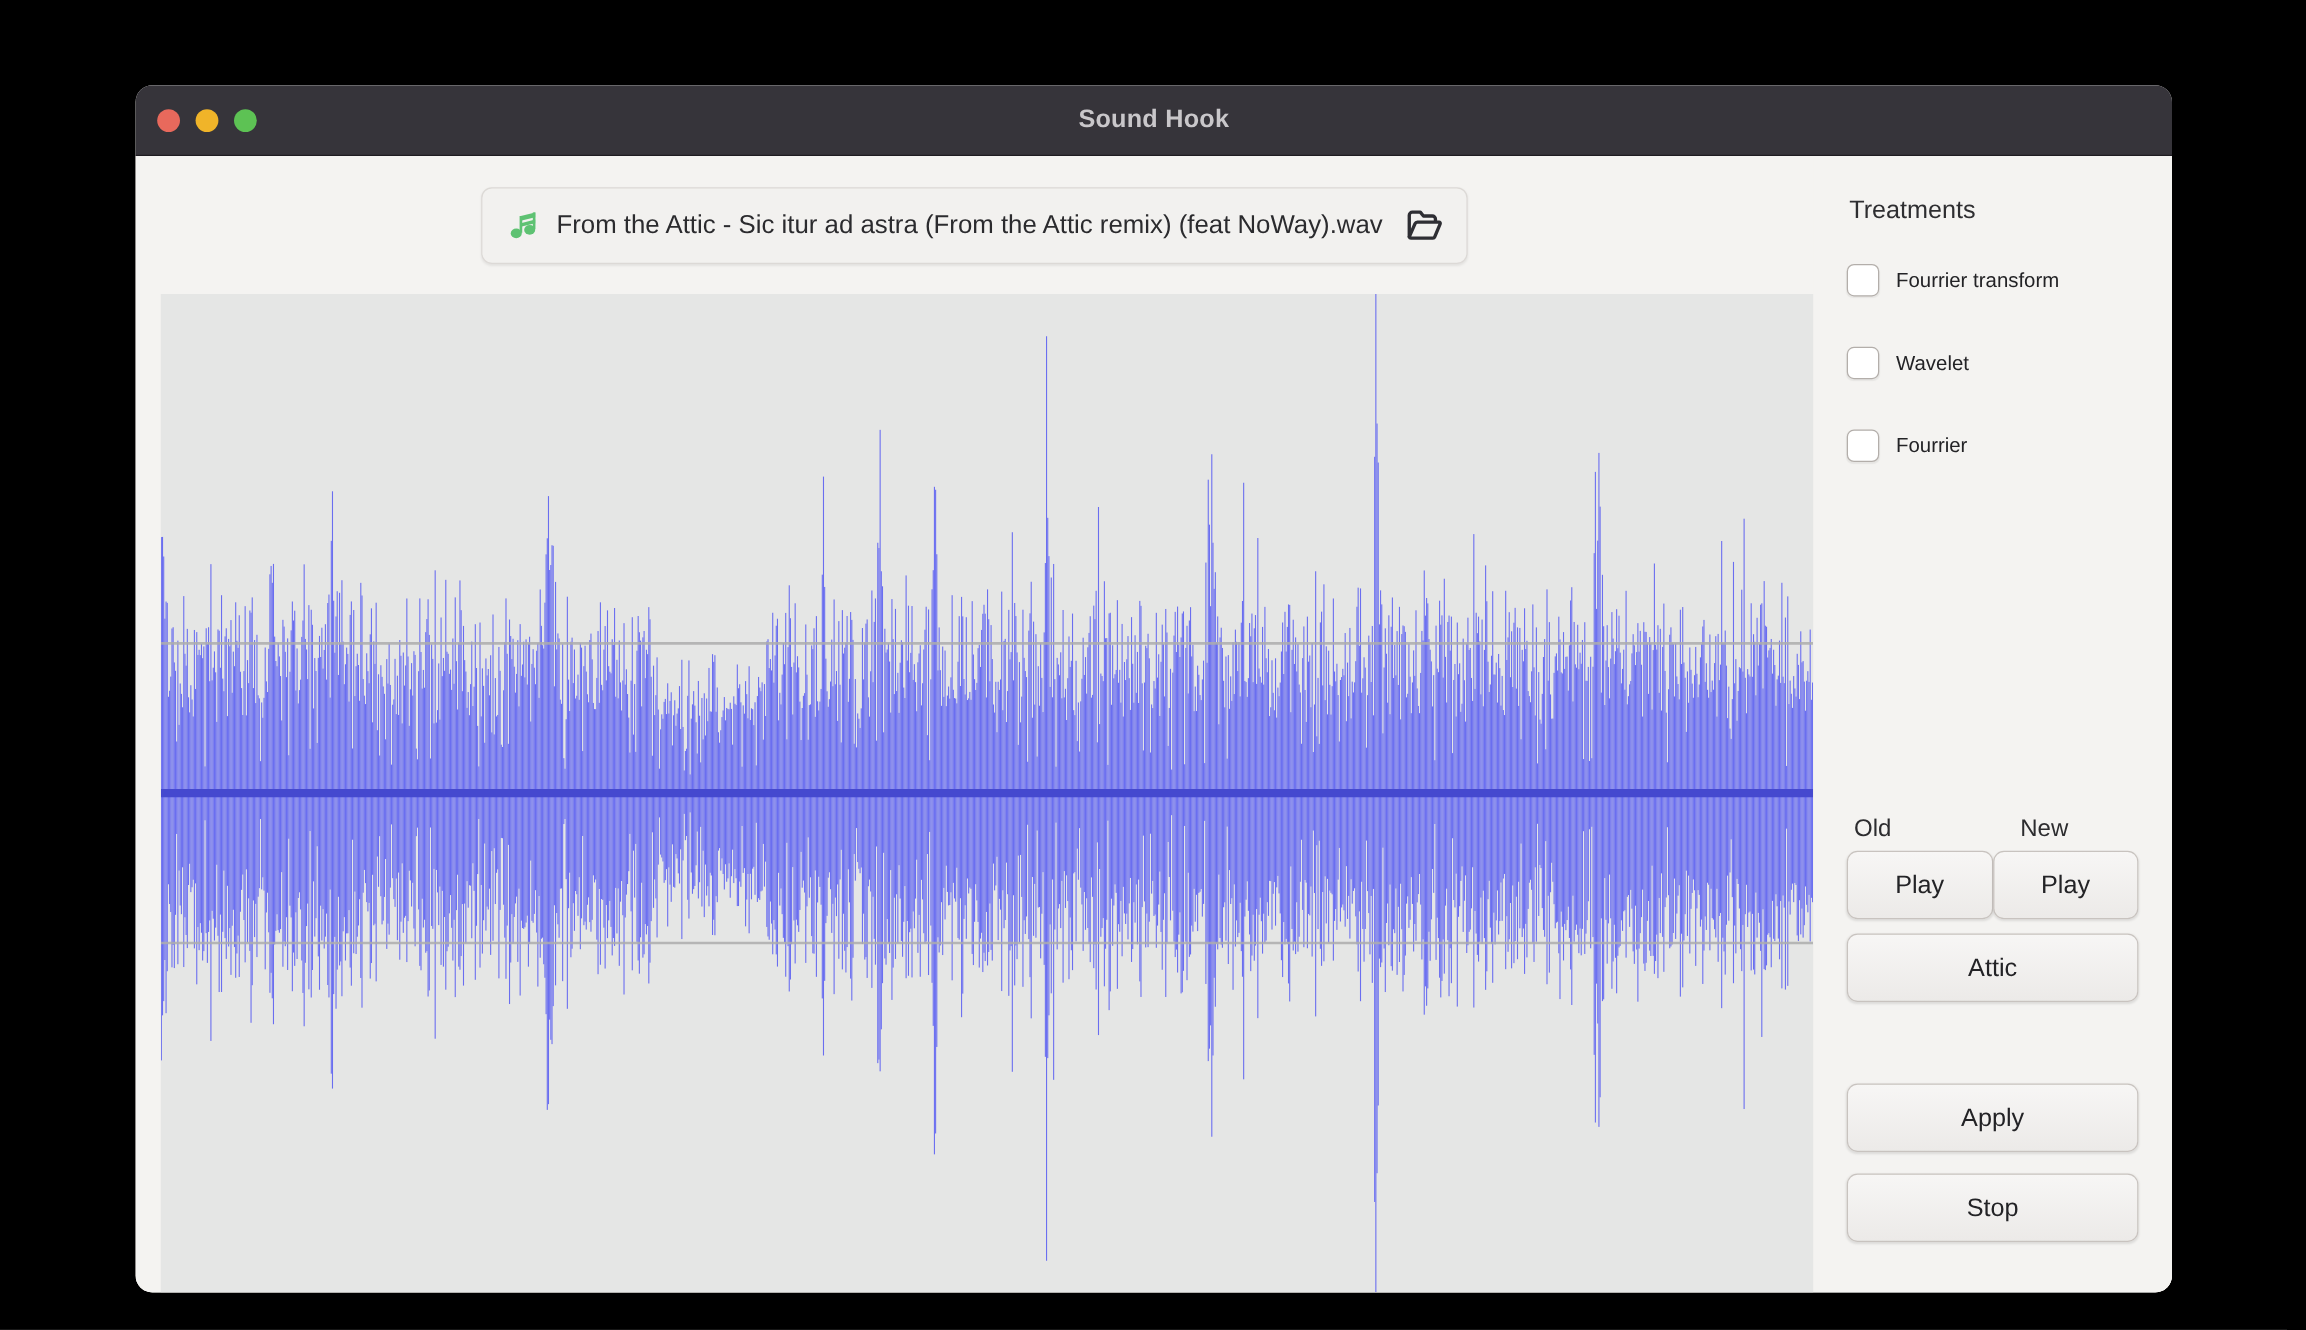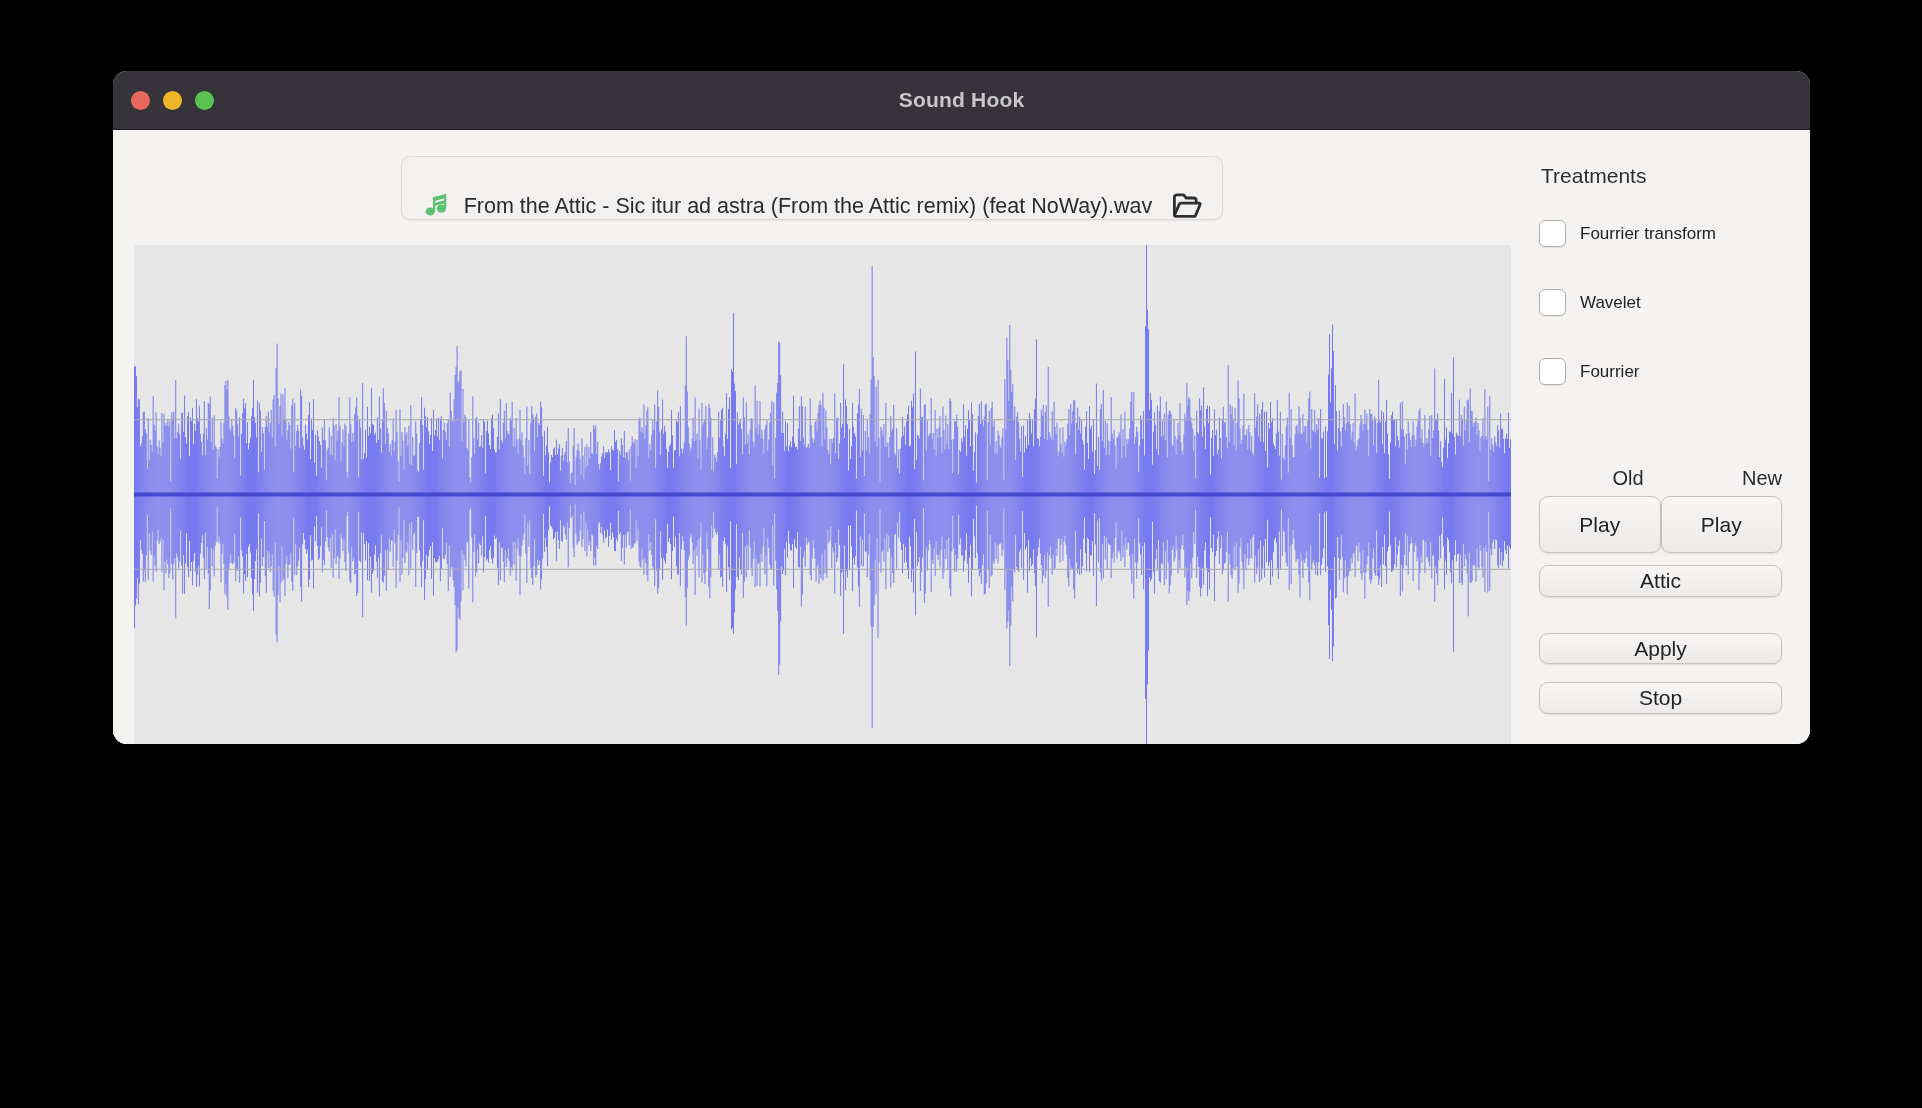--- a/index.html
+++ b/index.html
@@ -25,7 +25,7 @@
     left: 113px;
     top: 71px;
     width: 1697px;
-    height: 673px;
+    height: 1006px;
     border-radius: 14px;
     background: #f4f3f1;
     box-shadow: 0 14px 42px rgba(0,0,0,0.55), 0 2px 8px rgba(0,0,0,0.4);

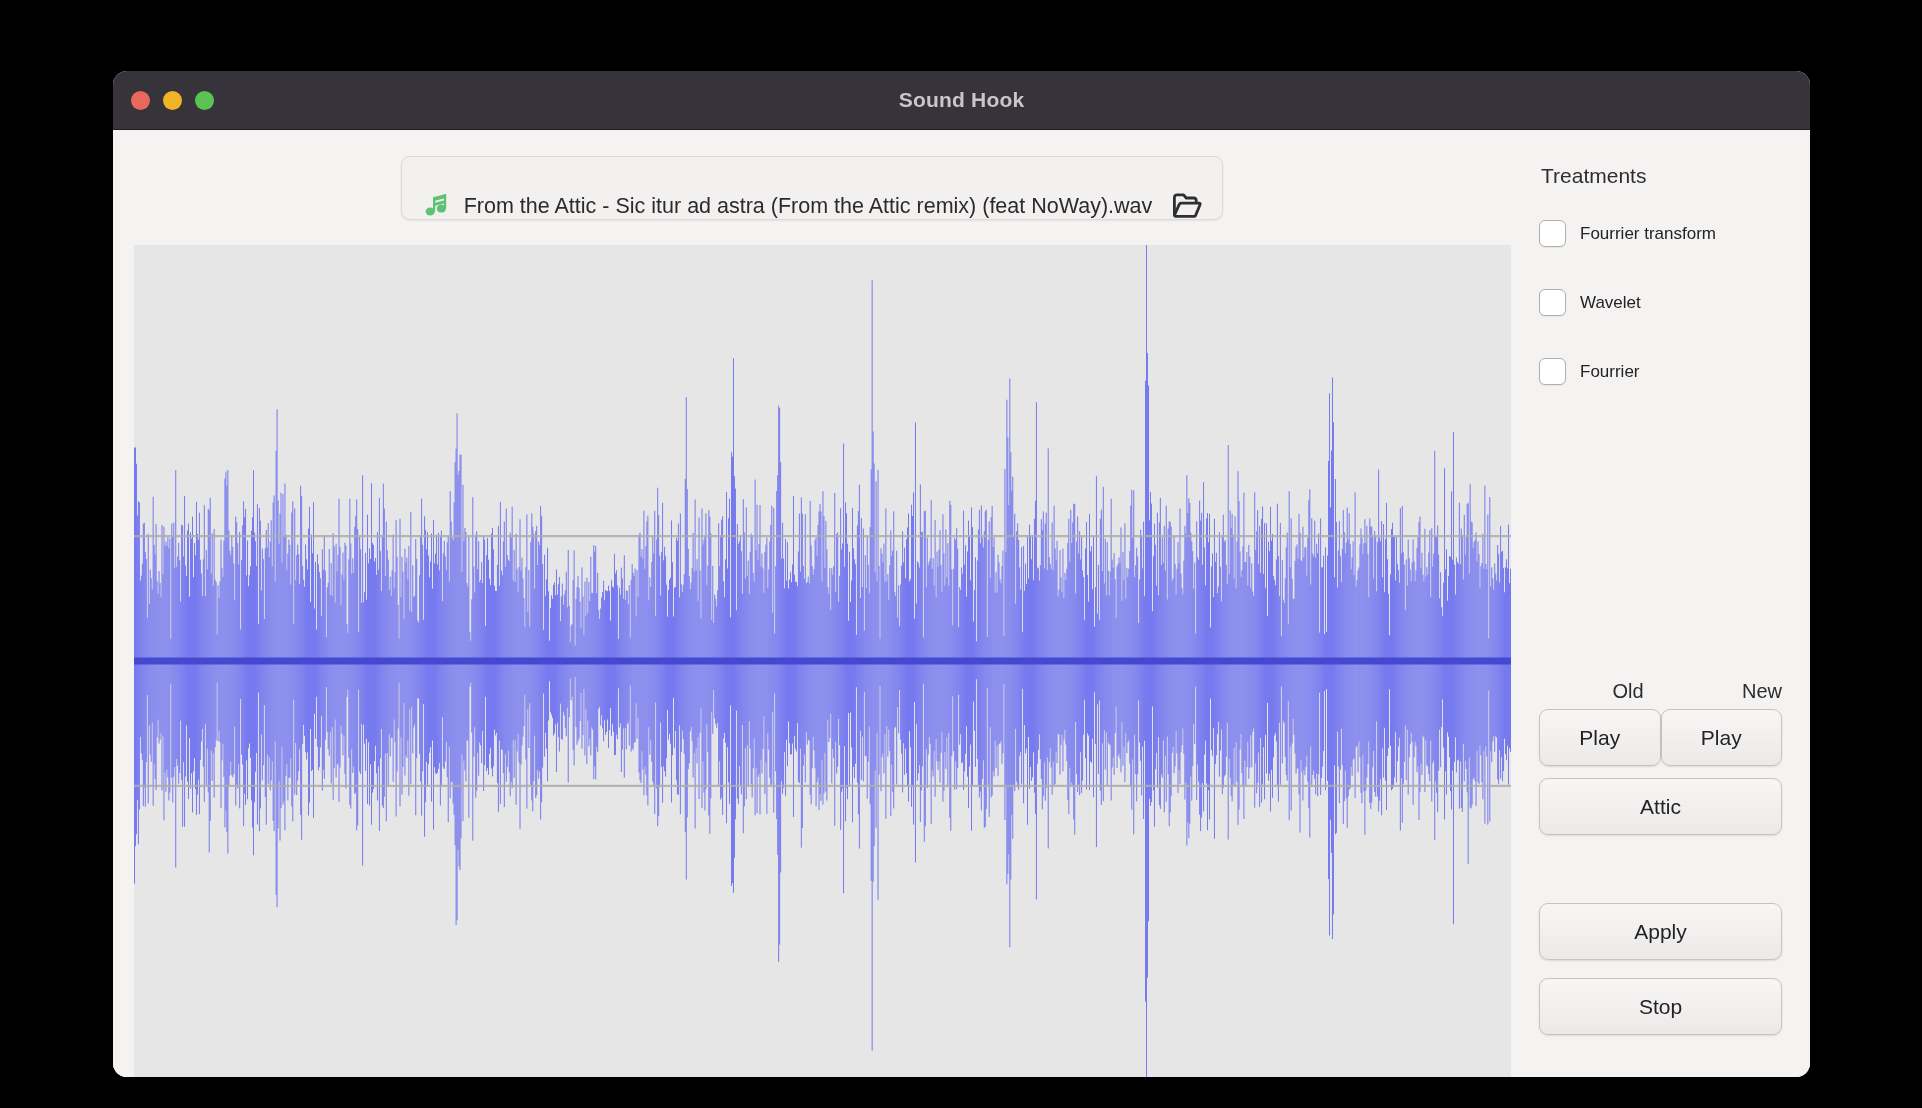--- a/index.html
+++ b/index.html
@@ -101,7 +101,7 @@
 
   .file-field {
     display: flex;
-    align-items: flex-end;
+    align-items: center;
     gap: 14px;
     height: 62px;
     padding: 0 20px 0 22px;

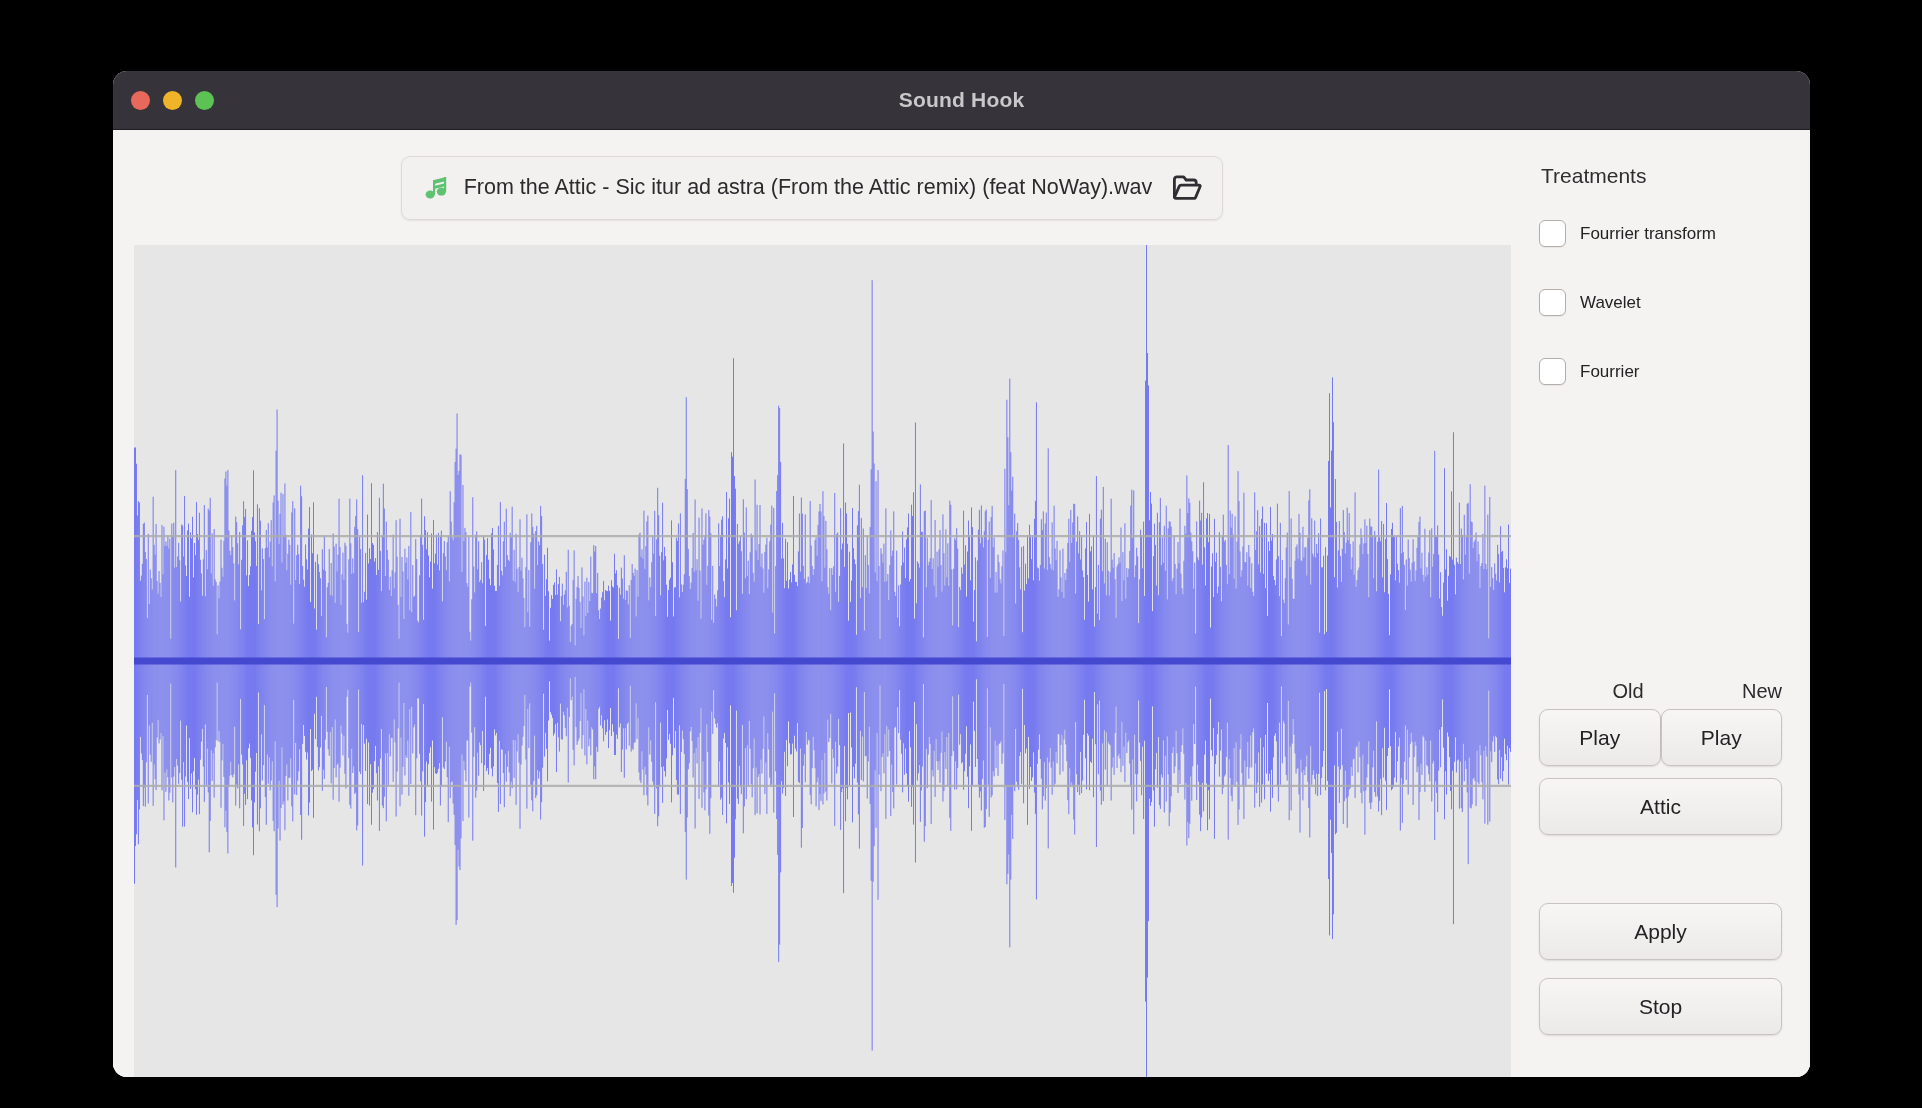--- a/index.html
+++ b/index.html
@@ -179,7 +179,6 @@
     display: flex;
     gap: 34px;
     margin-bottom: 6px;
-    text-align: right;
   }
   .playrow-labels > span {
     flex: 1 1 0;

